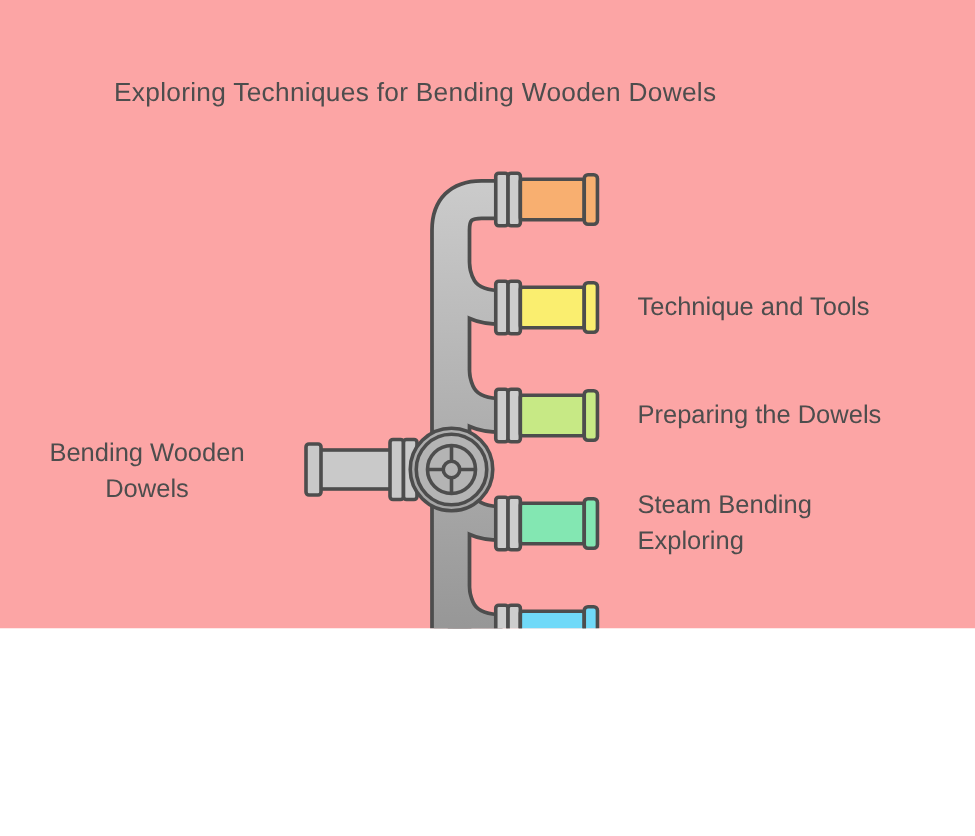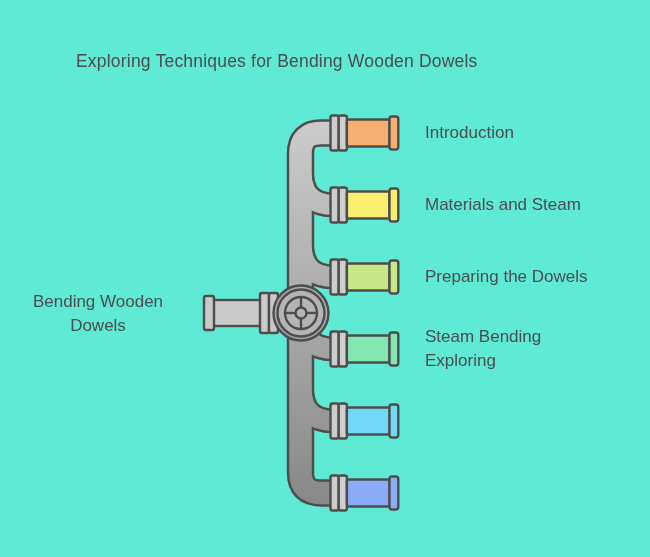--- a/index.html
+++ b/index.html
@@ -5,8 +5,8 @@
   html,body{margin:0;padding:0;}
   .canvas{
     position:relative;
-    width:650px;height:557px;
-    background:#5eead4;
+    width:650px;height:419px;
+    background:#fca5a5;
     font-family:"Liberation Sans", sans-serif;
     overflow:hidden;
   }

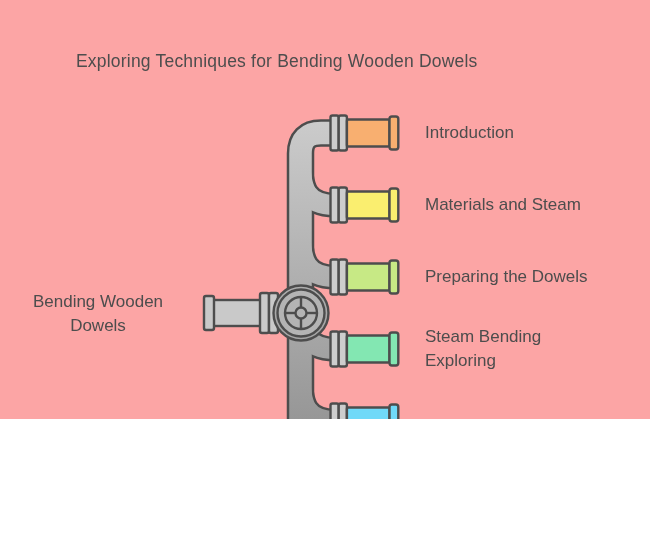--- a/index.html
+++ b/index.html
@@ -119,7 +119,6 @@
     </g>
   </svg>
 
-  <div class="branch-label" style="top:121px;">Introduction</div>
   <div class="branch-label" style="top:193px;">Materials and Steam</div>
   <div class="branch-label" style="top:265px;">Preparing the Dowels</div>
   <div class="branch-label wrap" style="top:325px;">Steam Bending Exploring</div>

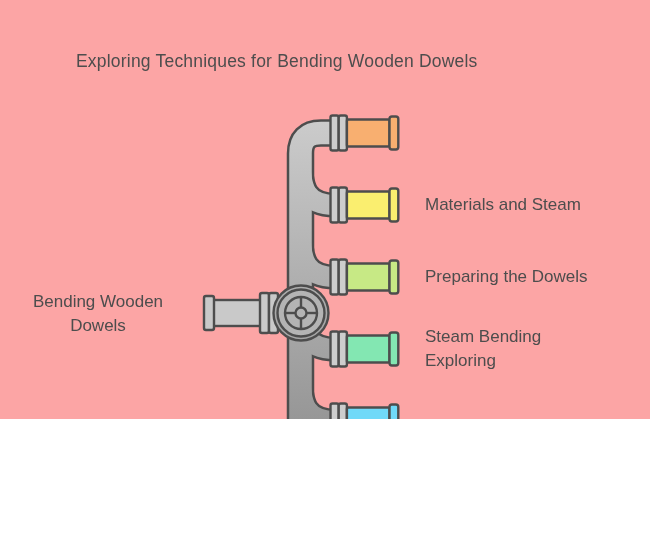--- a/index.html
+++ b/index.html
@@ -119,7 +119,7 @@
     </g>
   </svg>
 
-  <div class="branch-label" style="top:193px;">Materials and Steam</div>
+  <div class="branch-label" style="top:193px;">Technique and Tools</div>
   <div class="branch-label" style="top:265px;">Preparing the Dowels</div>
   <div class="branch-label wrap" style="top:325px;">Steam Bending Exploring</div>
 

